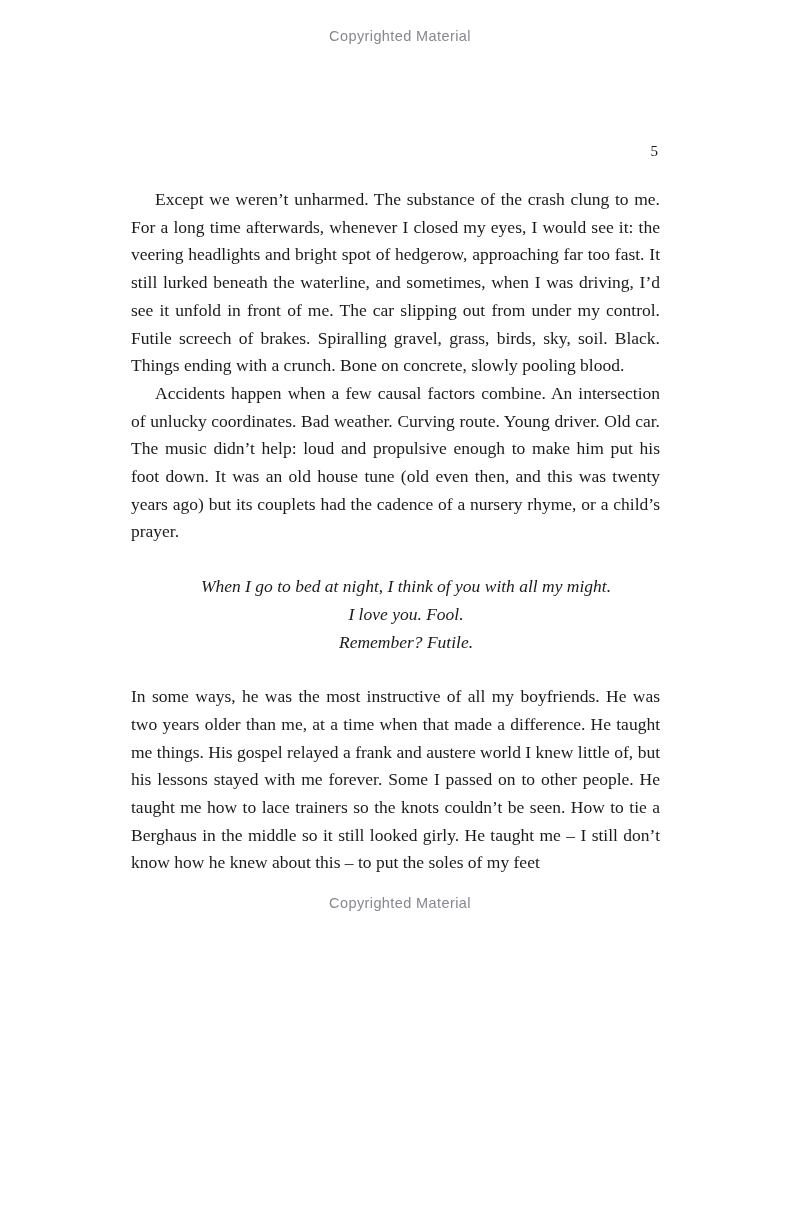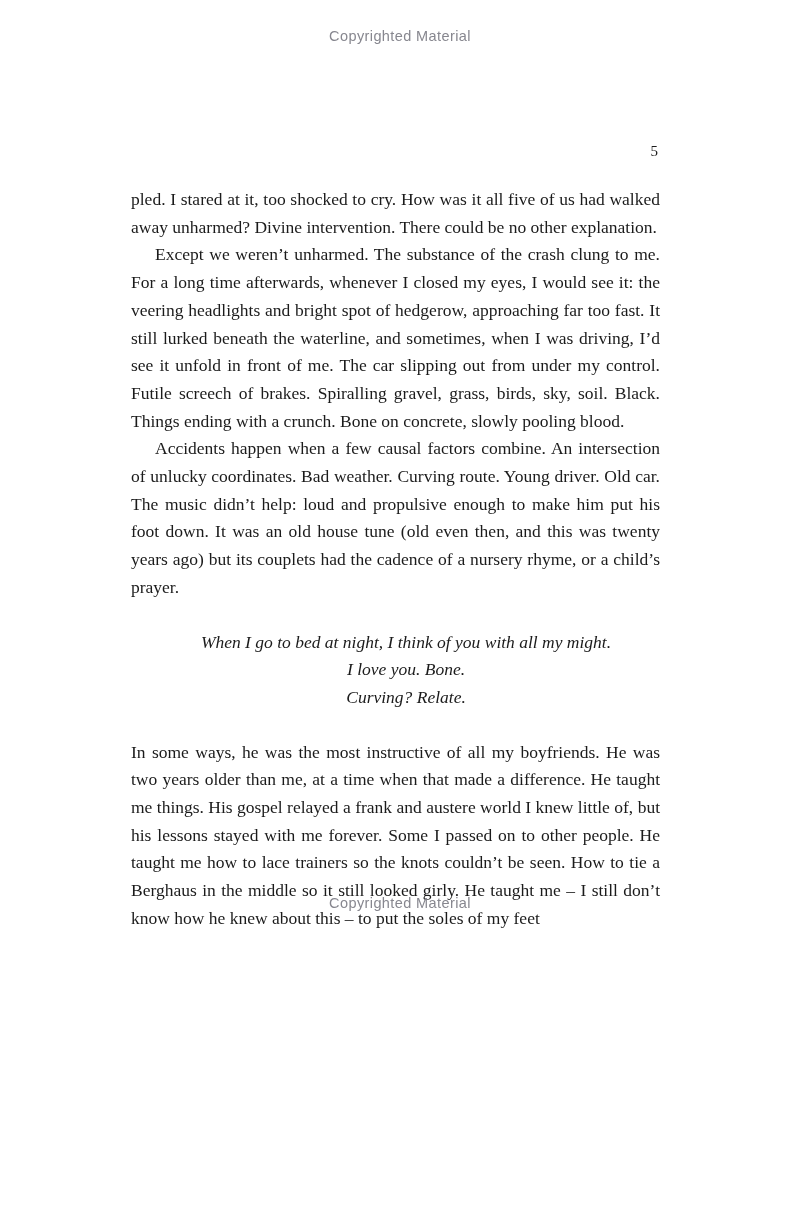--- a/index.html
+++ b/index.html
@@ -73,7 +73,6 @@
 
     <div class="page-number">5</div>
 
-    <p class="para">pled. I stared at it, too shocked to cry. How was it all five of us had walked away unharmed? Divine intervention. There could be no other explanation.</p>
 
     <p class="para indent">Except we weren’t unharmed. The substance of the crash clung to me. For a long time afterwards, whenever I closed my eyes, I would see it: the veering headlights and bright spot of hedgerow, approaching far too fast. It still lurked beneath the waterline, and sometimes, when I was driving, I’d see it unfold in front of me. The car slipping out from under my control. Futile screech of brakes. Spiralling gravel, grass, birds, sky, soil. Black. Things ending with a crunch. Bone on concrete, slowly pooling blood.</p>
 

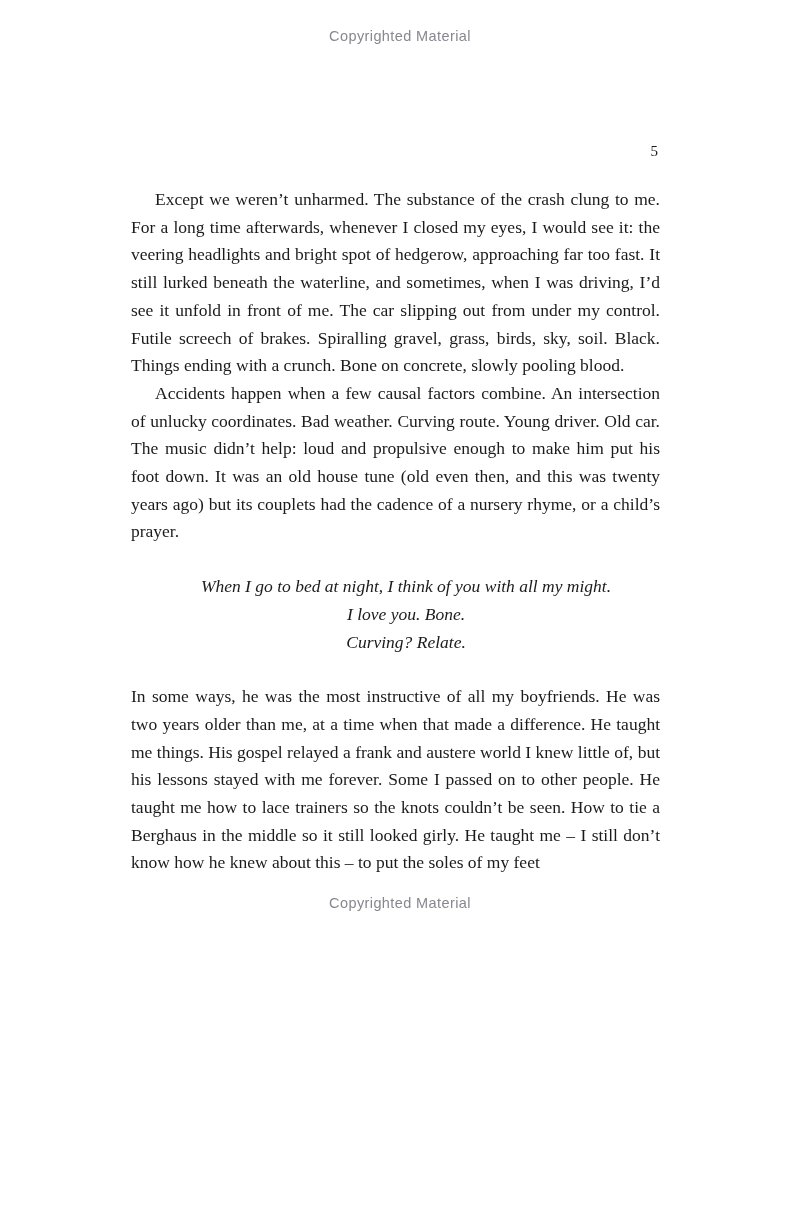--- a/index.html
+++ b/index.html
@@ -80,7 +80,7 @@
 
     <div class="verse">
       <p>When I go to bed at night, I think of you with all my might.</p>
-      <p>I love you. Bone.</p>
+      <p>I love you. Fool.</p>
       <p>Curving? Relate.</p>
     </div>
 

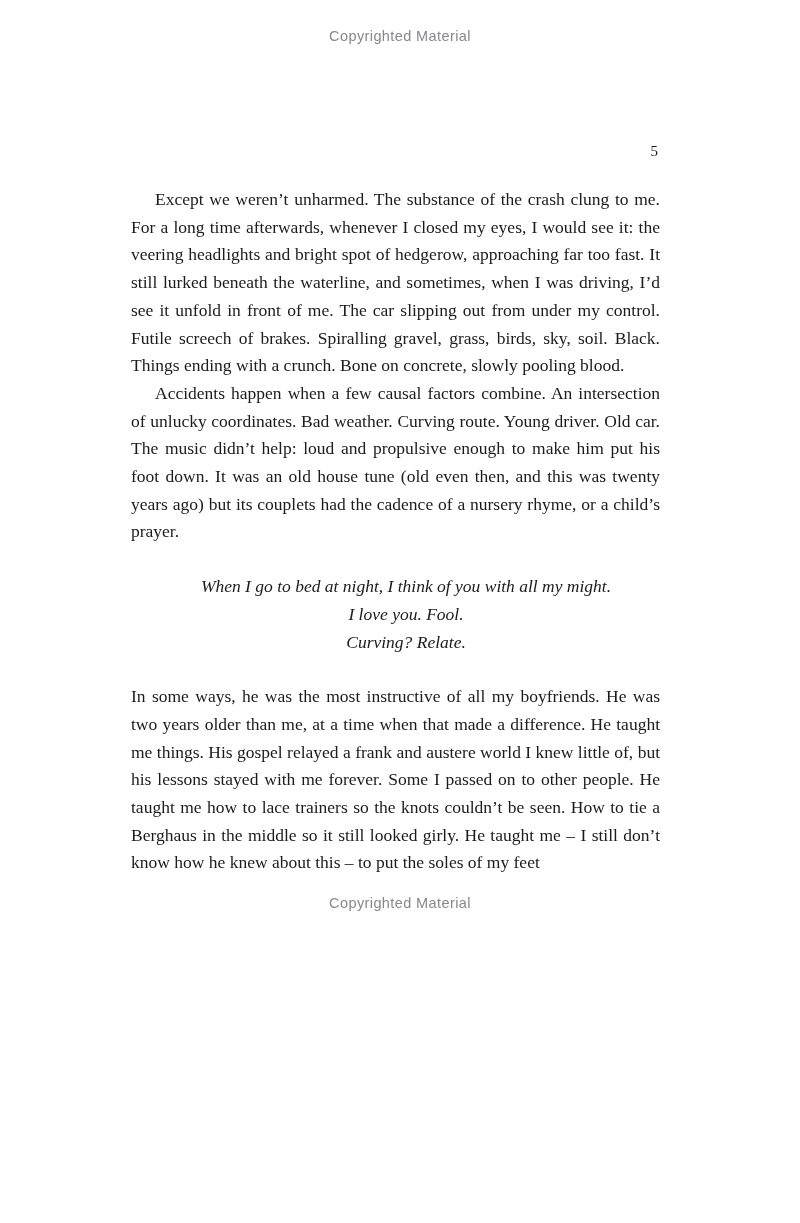--- a/index.html
+++ b/index.html
@@ -81,7 +81,7 @@
     <div class="verse">
       <p>When I go to bed at night, I think of you with all my might.</p>
       <p>I love you. Fool.</p>
-      <p>Curving? Relate.</p>
+      <p>Remember? Futile.</p>
     </div>
 
     <p class="para">In some ways, he was the most instructive of all my boyfriends. He was two years older than me, at a time when that made a difference. He taught me things. His gospel relayed a frank and austere world I knew little of, but his lessons stayed with me forever. Some I passed on to other people. He taught me how to lace trainers so the knots couldn’t be seen. How to tie a Berghaus in the middle so it still looked girly. He taught me – I still don’t know how he knew about this – to put the soles of my feet</p>

